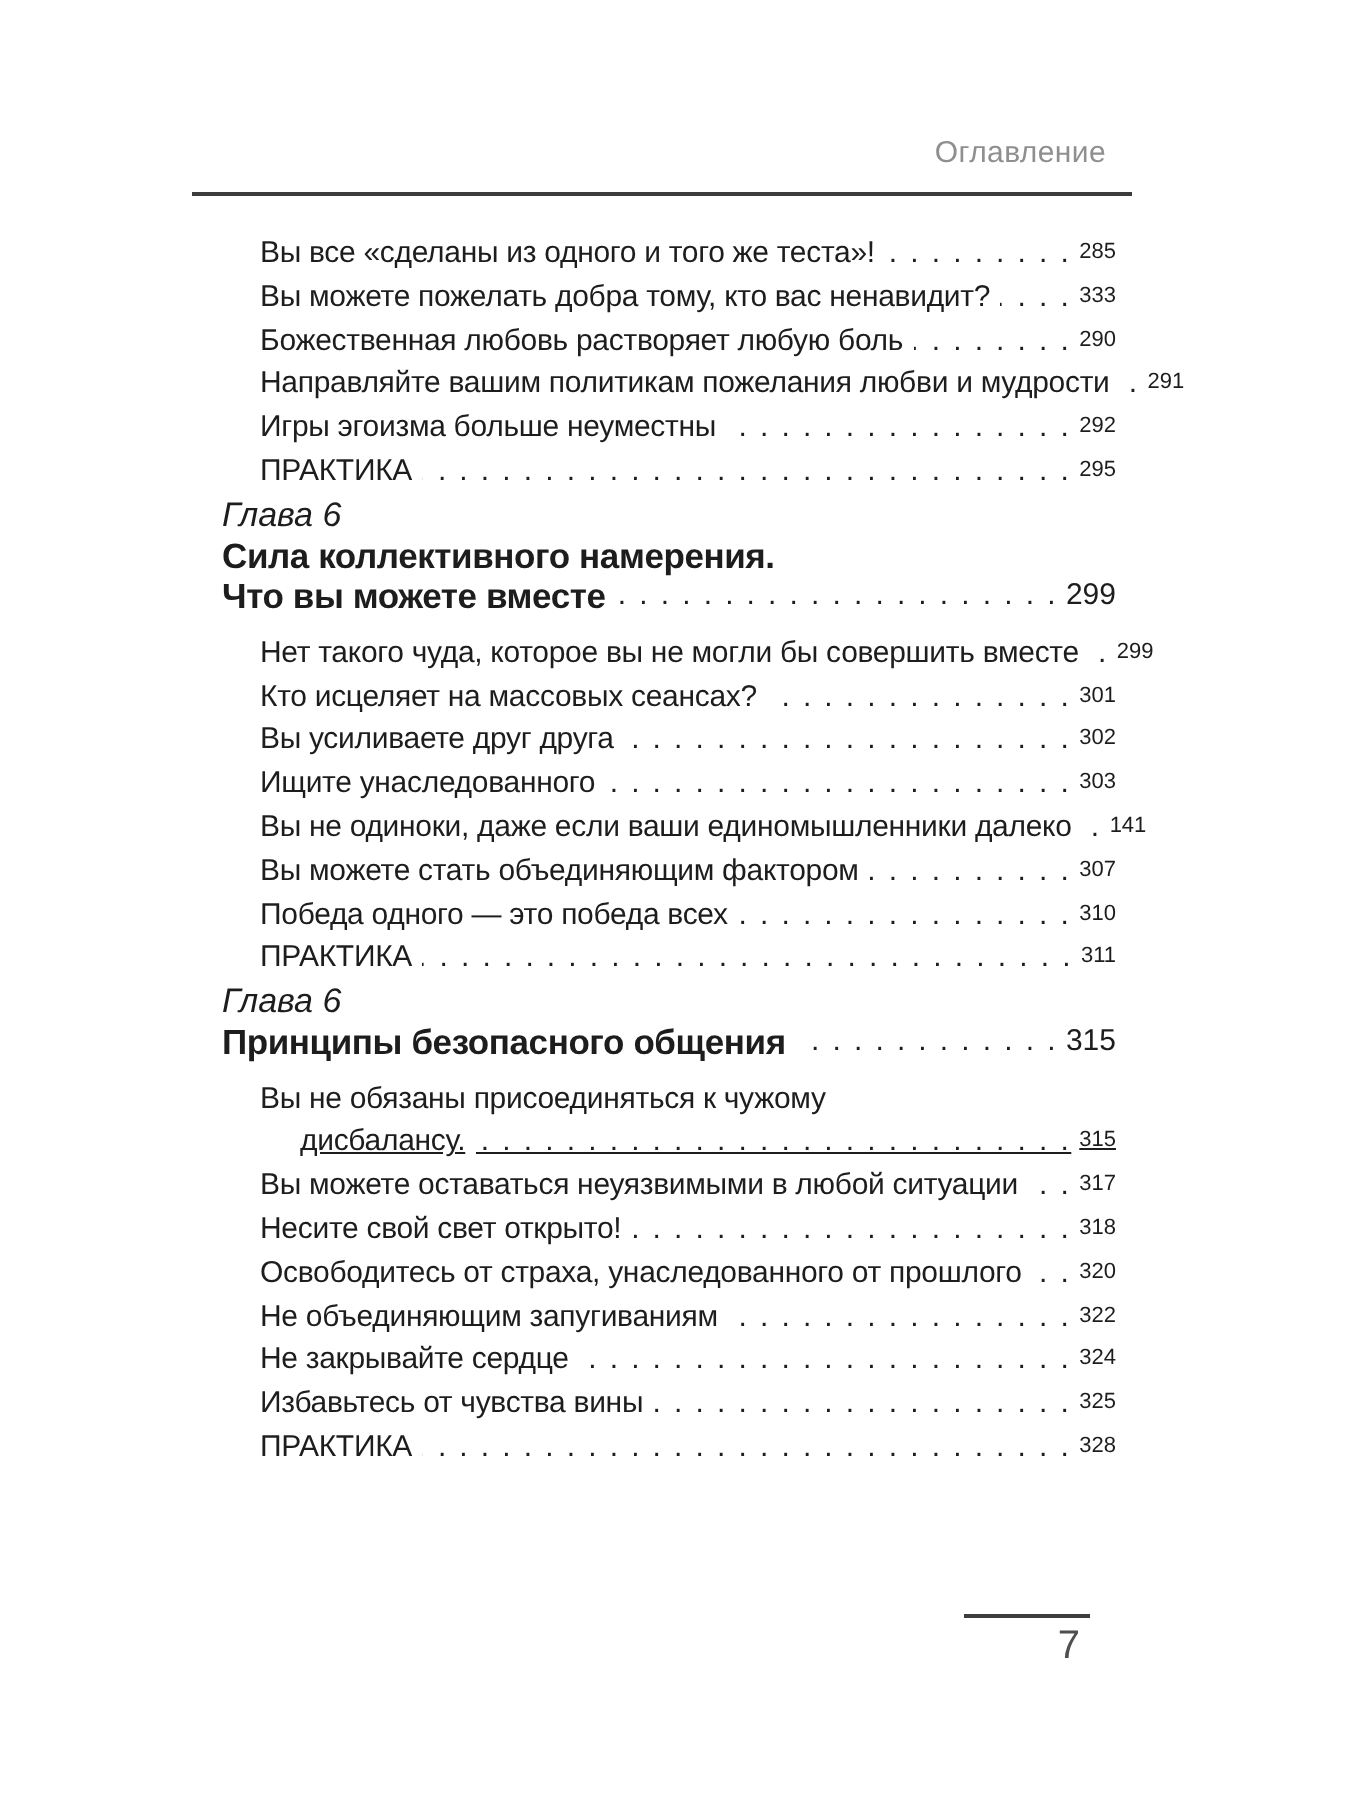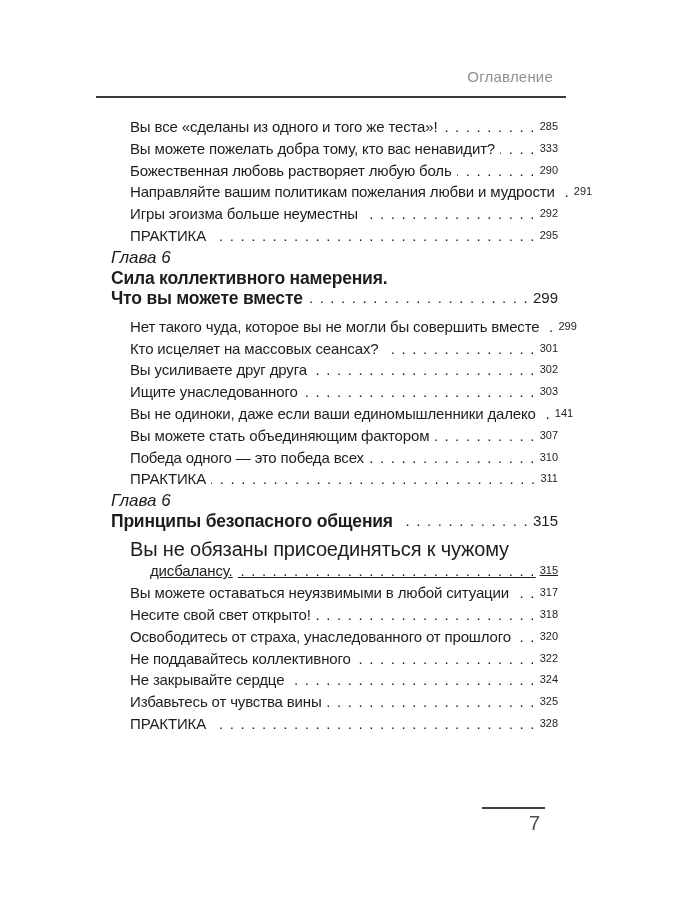--- a/index.html
+++ b/index.html
@@ -75,7 +75,7 @@
   }
   .entry-row.continuation { padding-left: 20px; text-decoration: underline; }
   .entry-first-line {
-    font-size: 20px;
+    font-size: 15px;
     line-height: 21.8px;
     letter-spacing: -0.15px;
     white-space: nowrap;

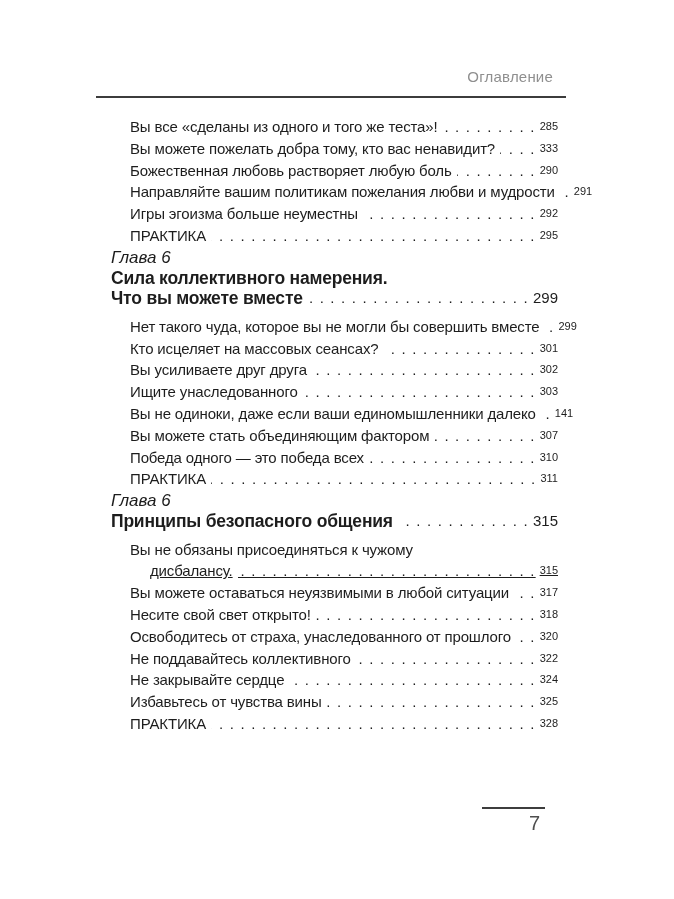--- a/index.html
+++ b/index.html
@@ -242,7 +242,7 @@
               <span class="page-num">320</span>
             </div>
             <div class="entry-row">
-              <span class="entry-text">Не поддавайтесь коллективного</span>
+              <span class="entry-text">Не объединяющим запугиваниям</span>
               <span class="dots"></span>
               <span class="page-num">322</span>
             </div>

